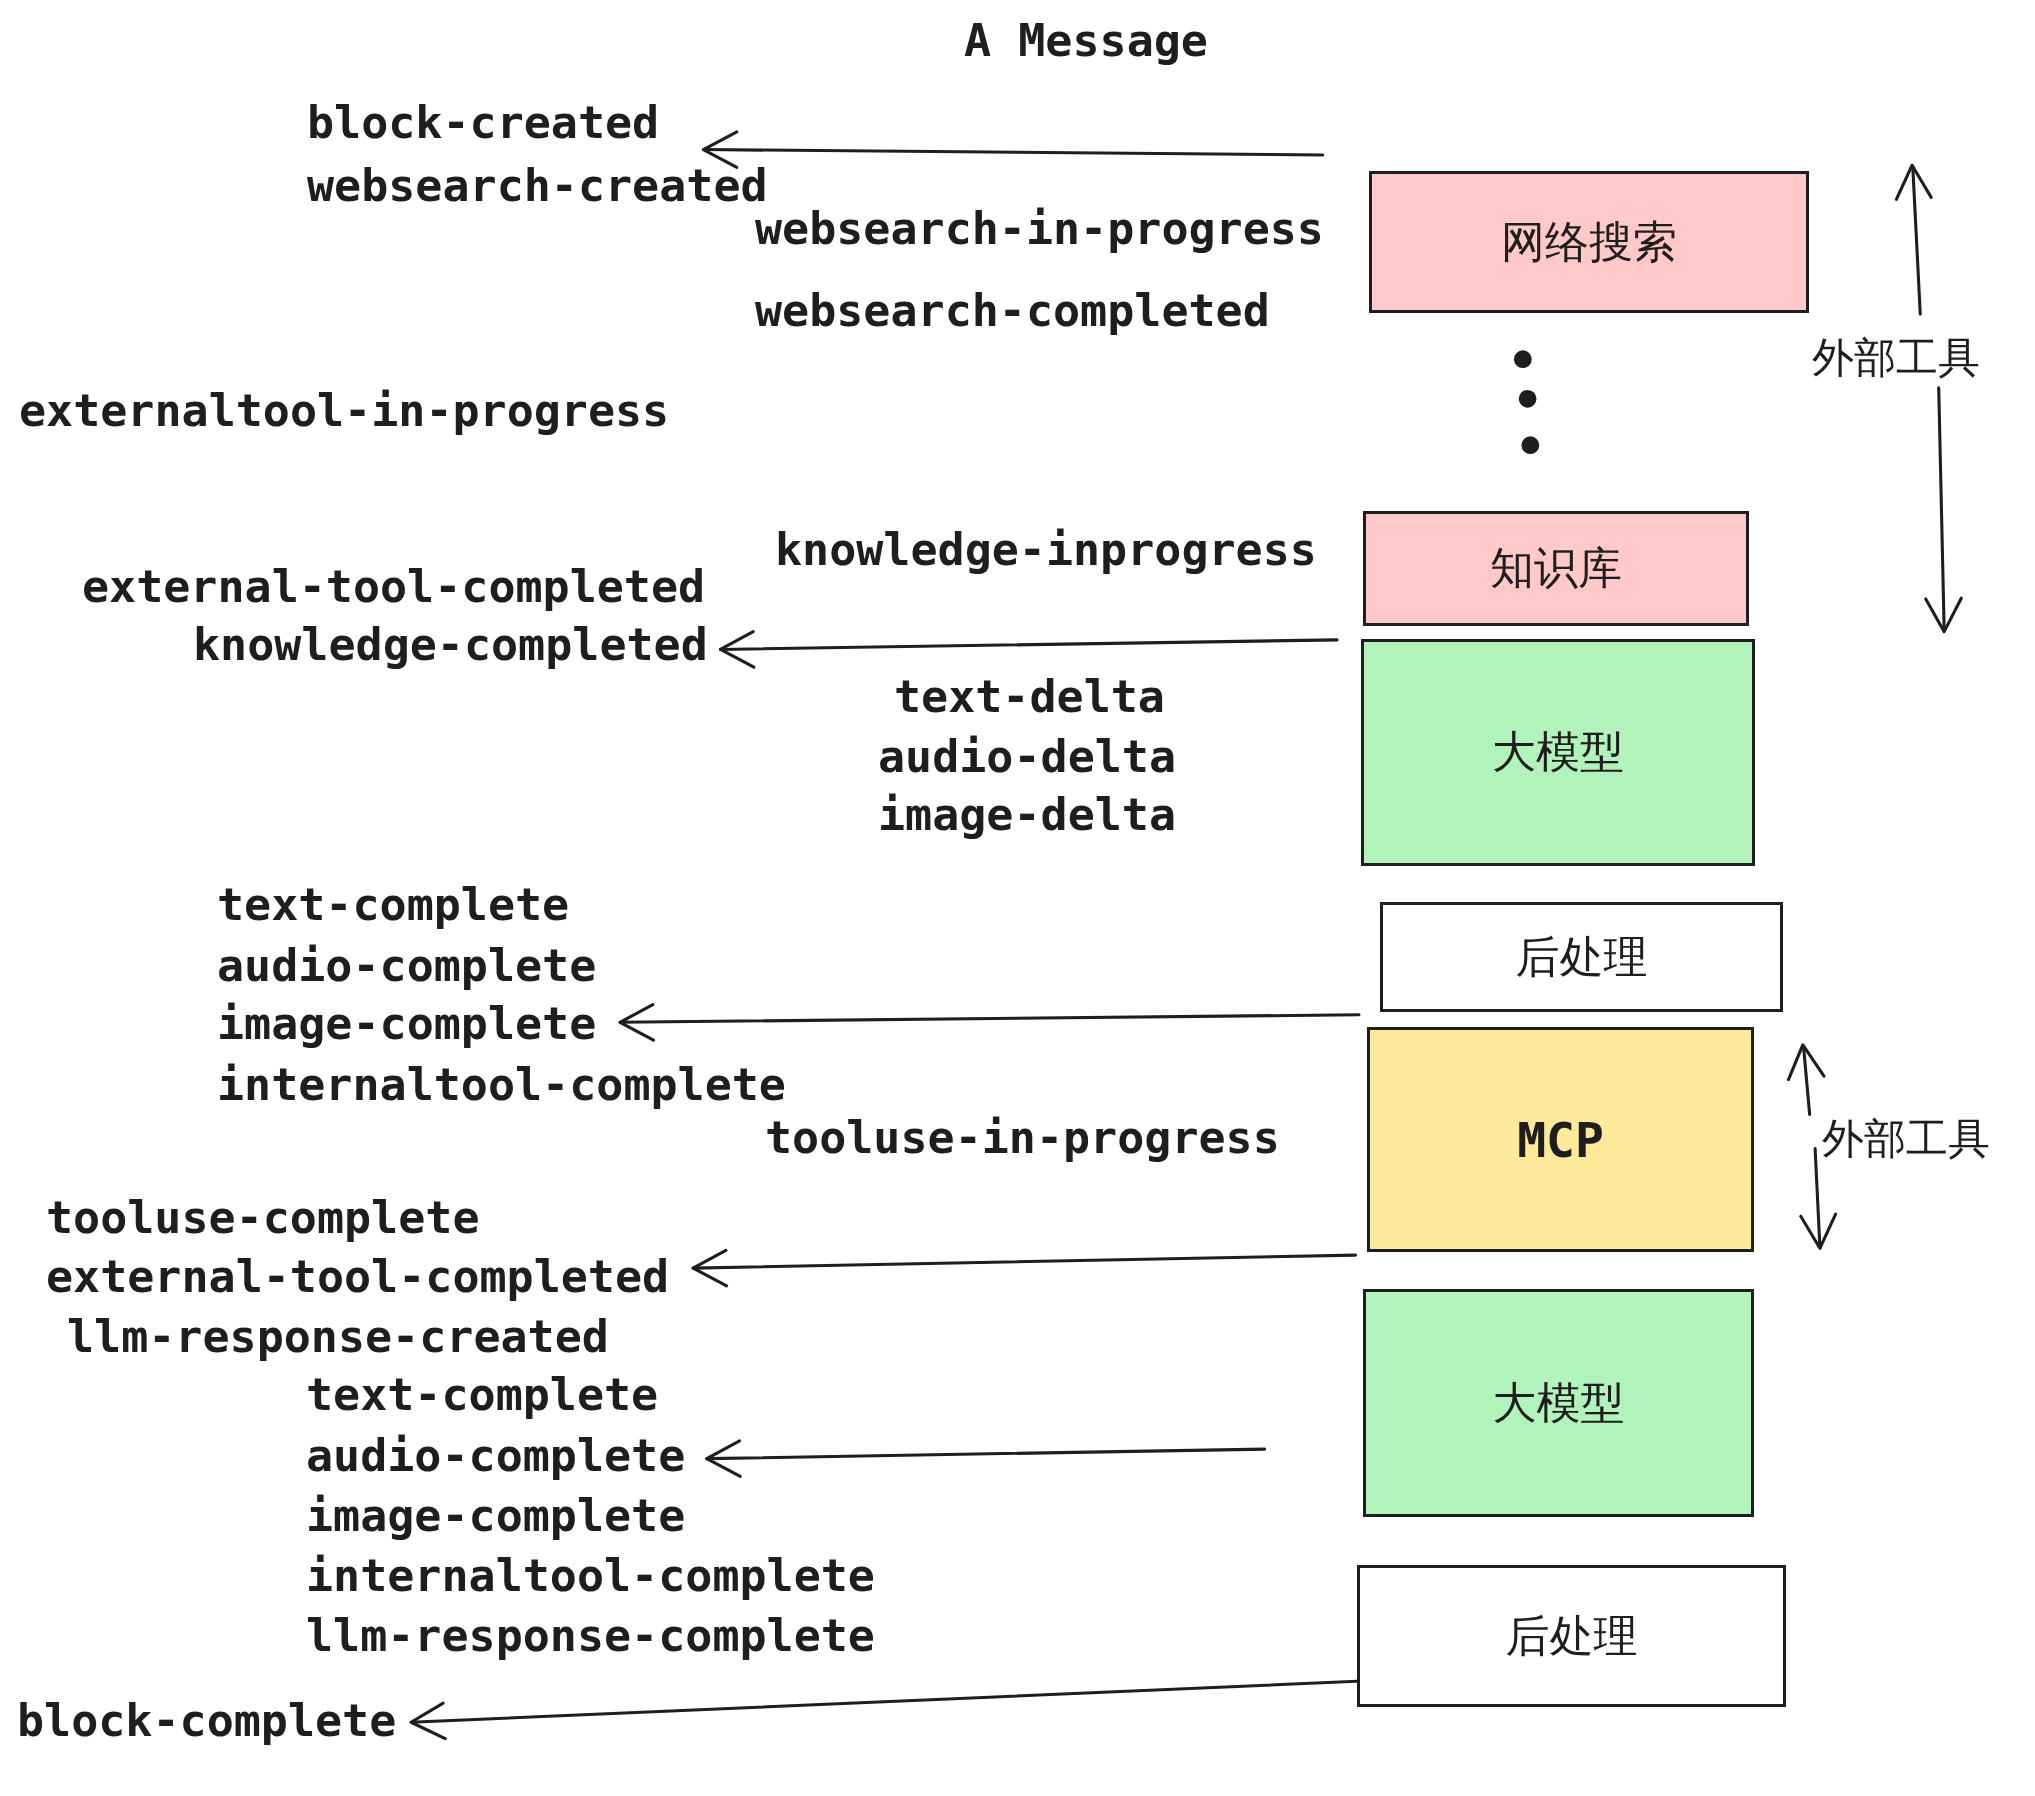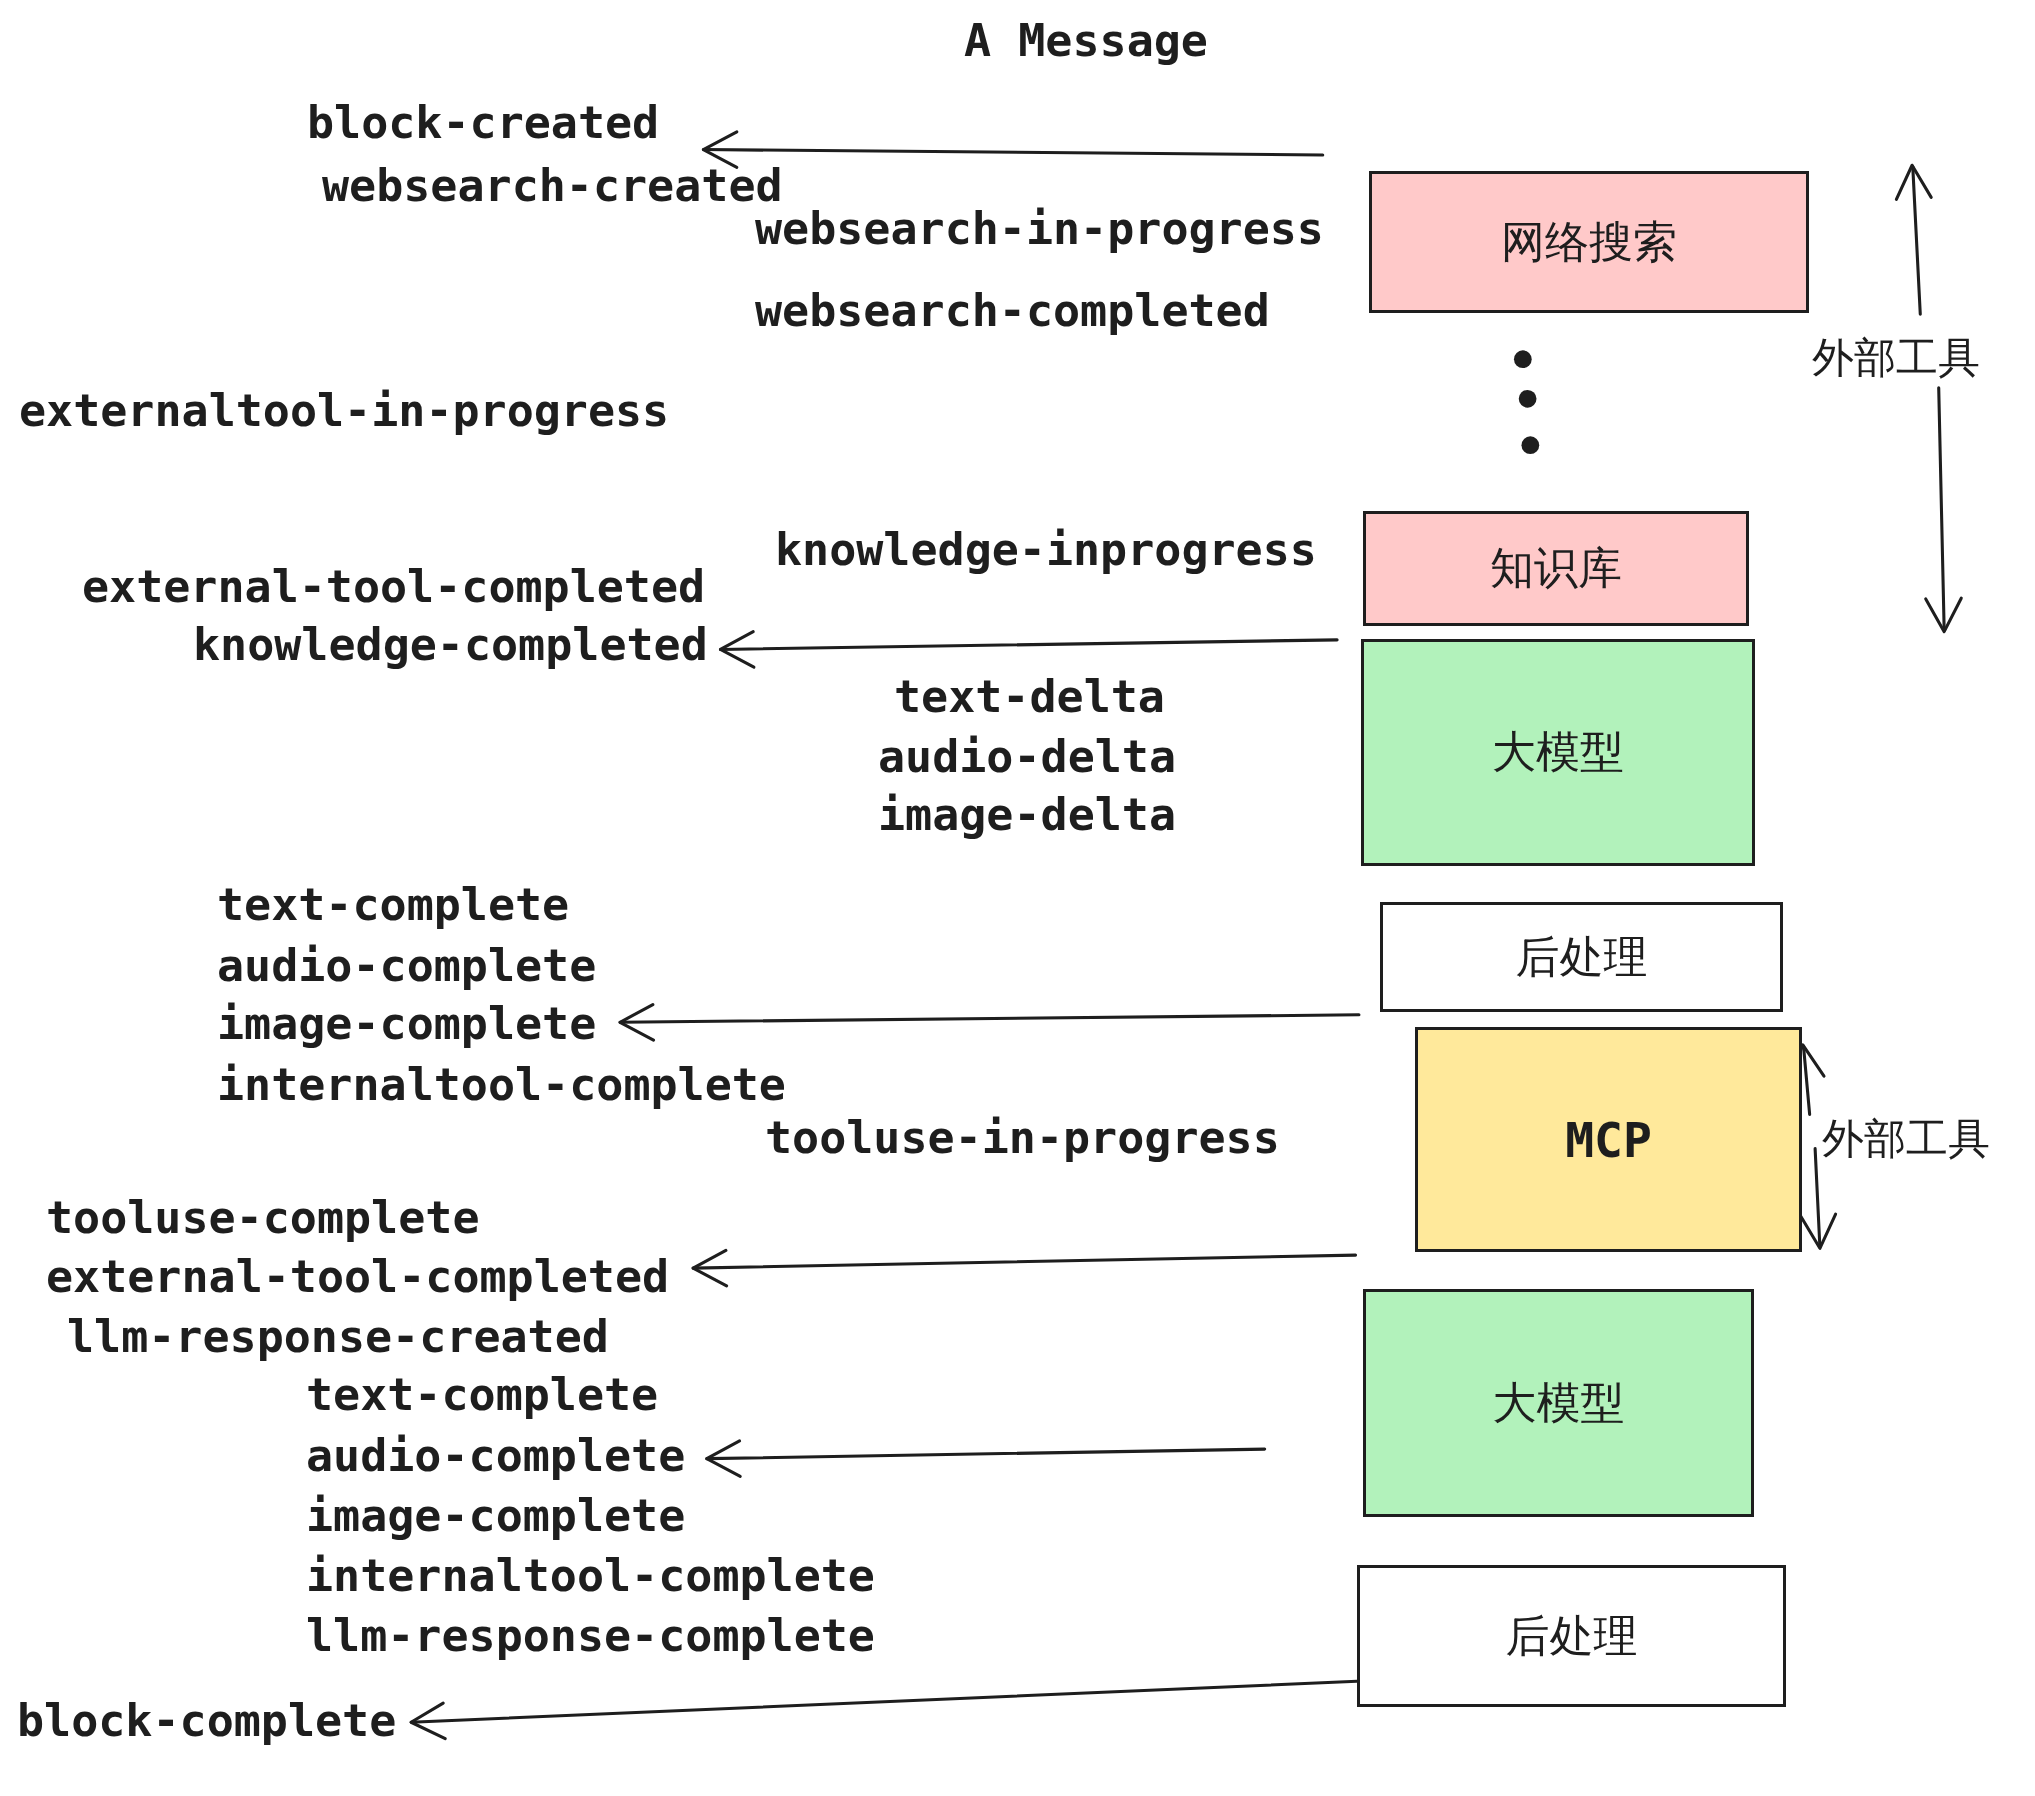--- a/index.html
+++ b/index.html
@@ -107,7 +107,7 @@
   <div class="side-label" style="left:1822px;top:1111px;">外部工具</div>
 
   <div class="ev" style="left:307px;top:93px;">block-created</div>
-  <div class="ev" style="left:322px;top:156px;">websearch-created</div>
+  <div class="ev" style="left:307px;top:156px;">websearch-created</div>
   <div class="ev" style="left:755px;top:199px;">websearch-in-progress</div>
   <div class="ev" style="left:755px;top:281px;">websearch-completed</div>
   <div class="ev" style="left:19px;top:381px;">externaltool-in-progress</div>

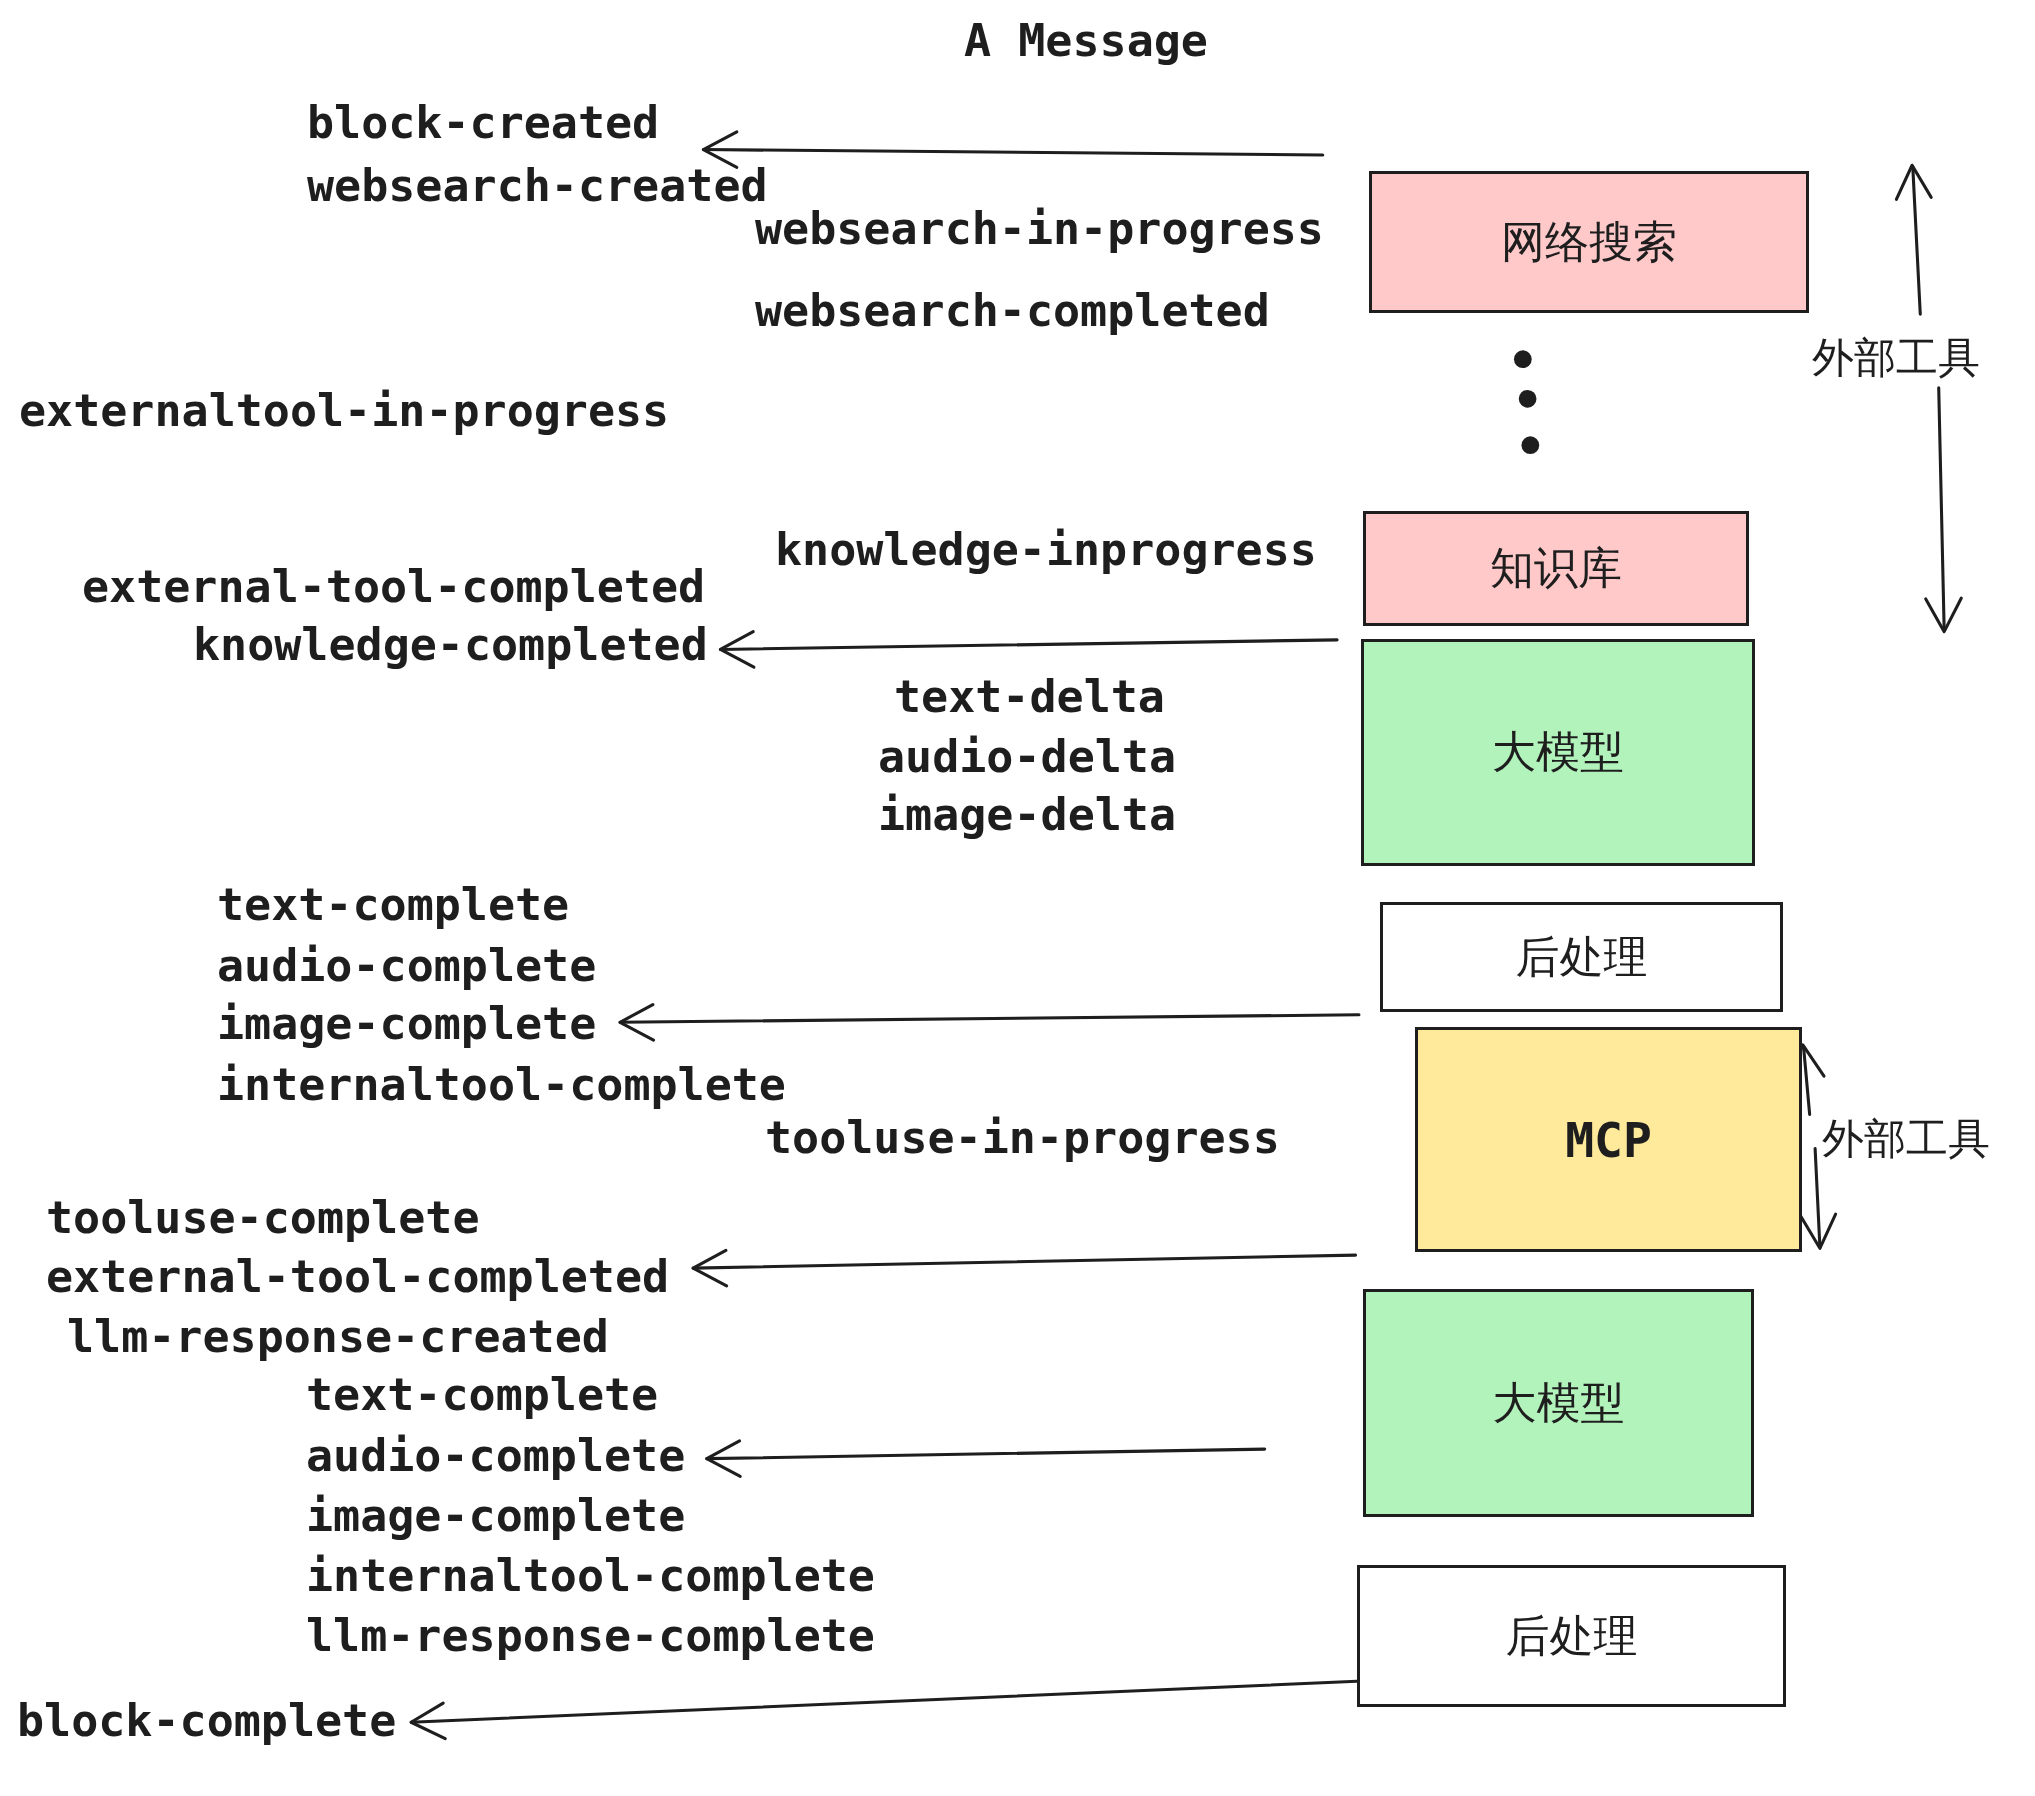--- a/index.html
+++ b/index.html
@@ -15,7 +15,7 @@
   .box .lbl.mono{font-family:"DejaVu Sans Mono","Liberation Mono",monospace;font-size:48px;font-weight:bold;}
   .box.pink{background:var(--color-pink,#ffc9c9);}
   .box.green{background:var(--color-green,#b2f2bb);}
-  .box.yellow{background:var(--color-yellow,#ffe99b);margin-left:48px;}
+  .box.yellow{background:var(--color-yellow,#ffe99b);}
   .box.white{background:var(--color-background,#ffffff);}
   .side-label{position:absolute;font-family:"Liberation Sans",sans-serif;font-size:42px;
               font-weight:400;white-space:nowrap;}

